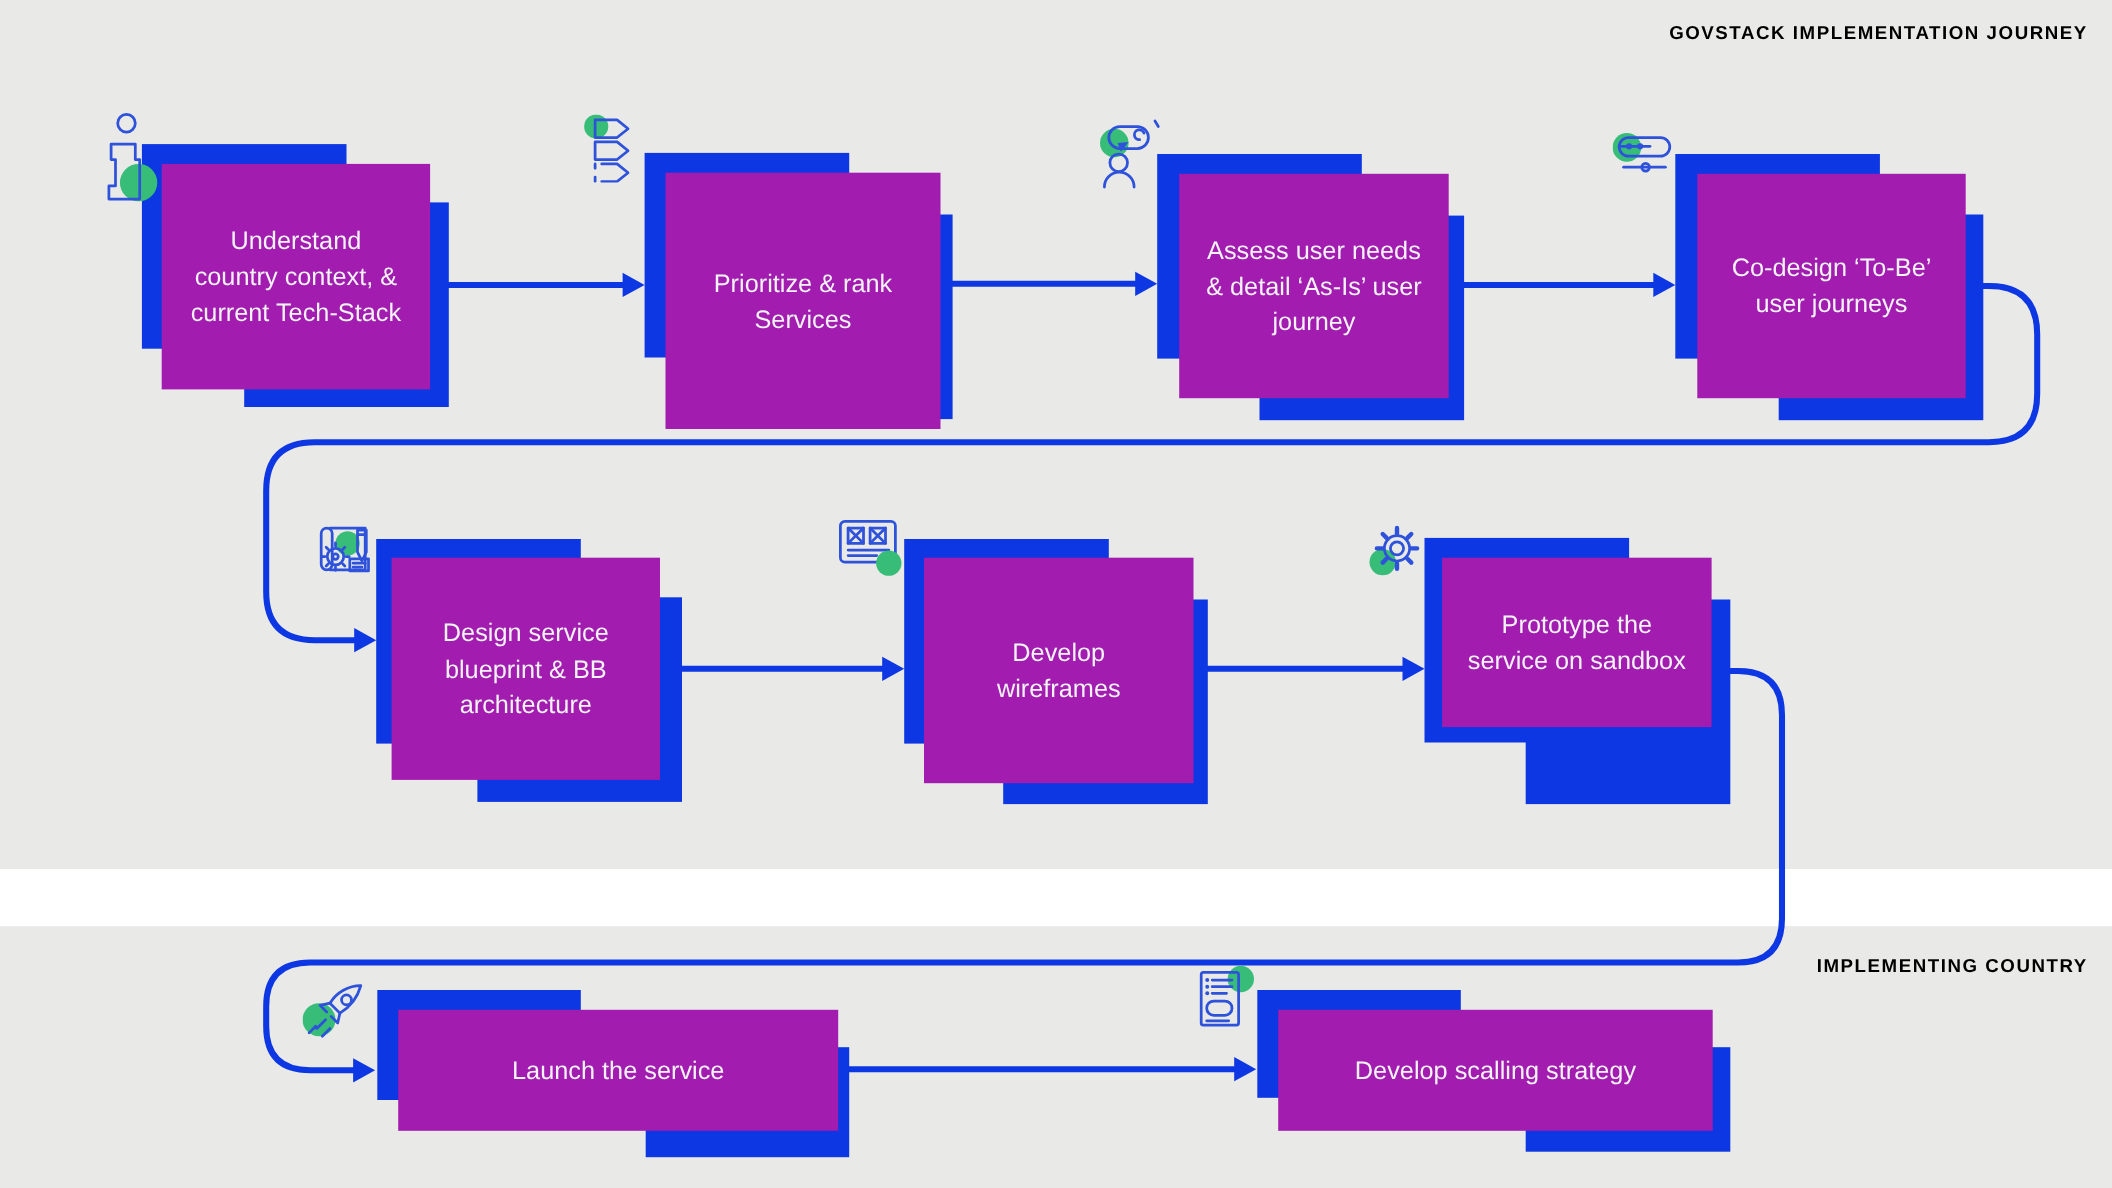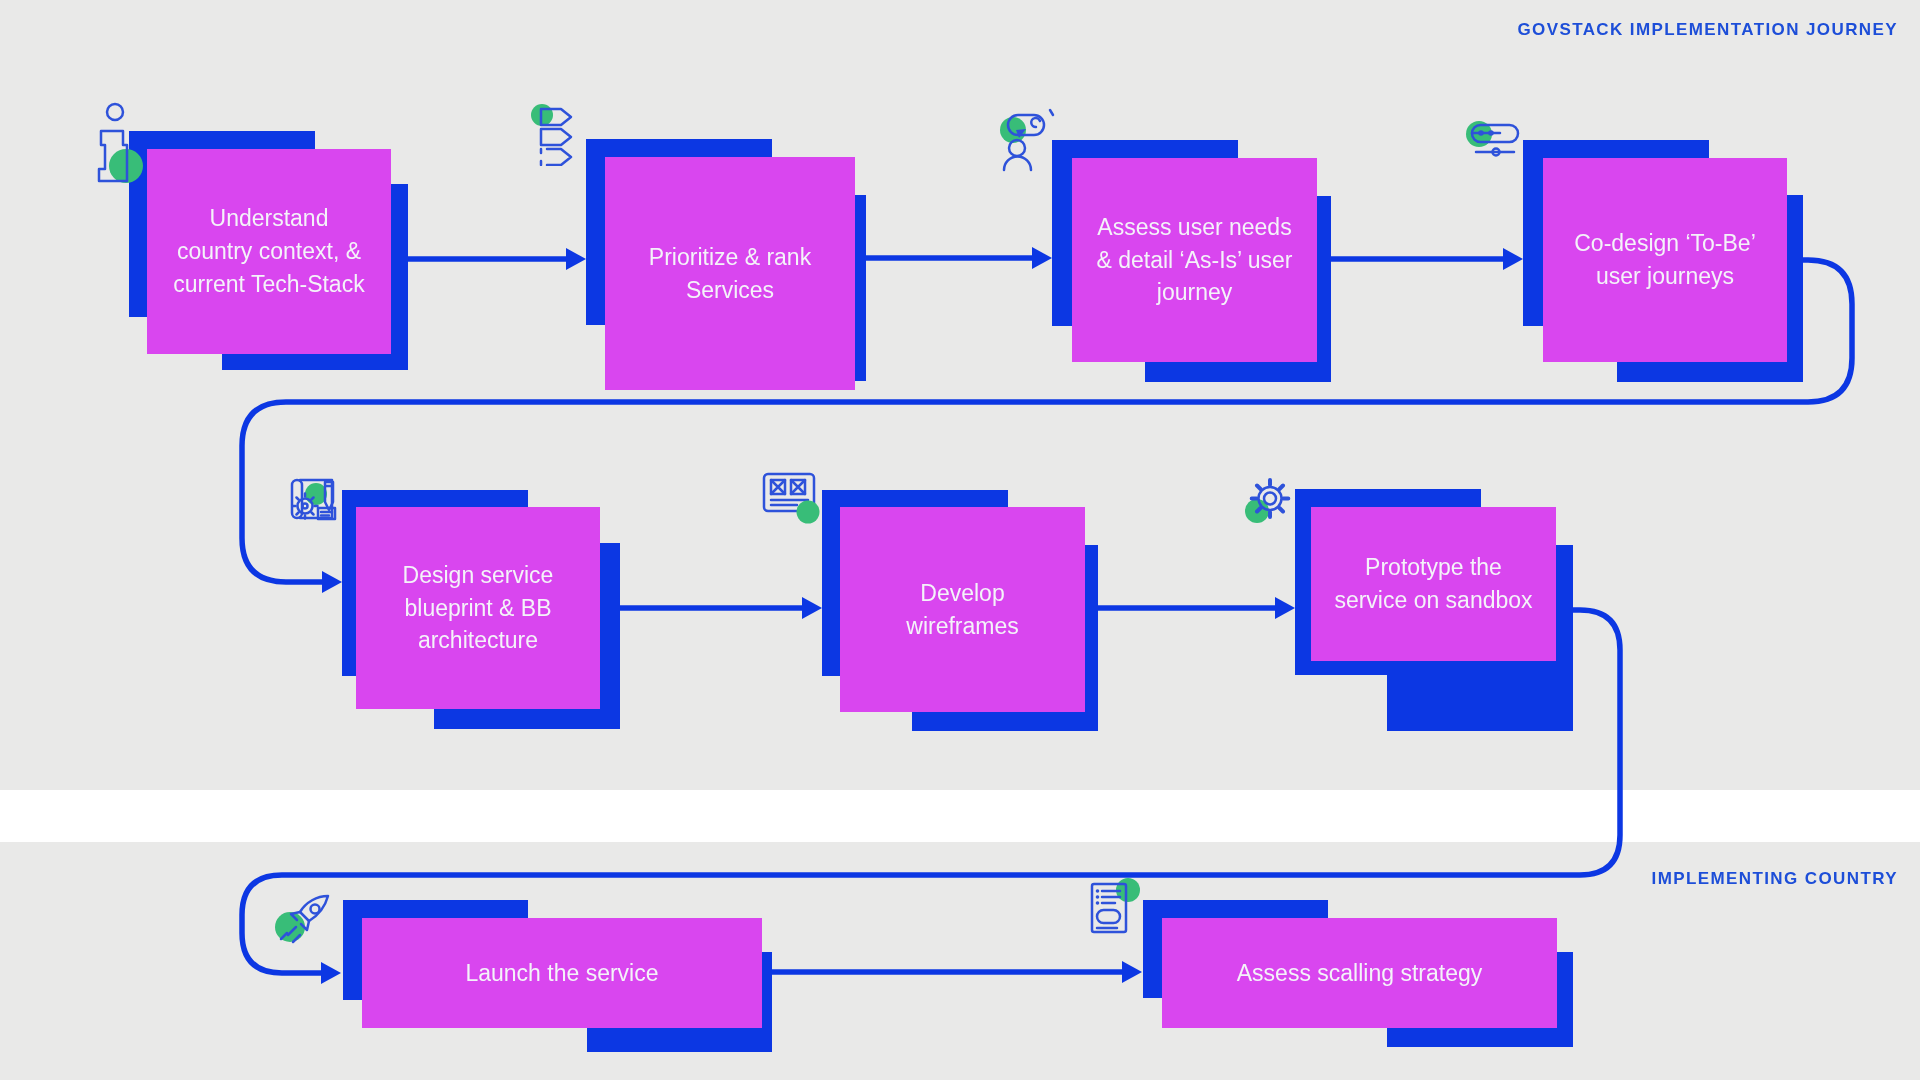--- a/index.html
+++ b/index.html
@@ -8,7 +8,7 @@
 
   .band{position:absolute;left:0;top:790px;width:1920px;height:52px;background:#ffffff;z-index:0;}
 
-  .green-label{position:absolute;right:22px;color:#1d4ed8;font-weight:700;font-size:17px;
+  .green-label{position:absolute;right:22px;color:#000000;font-weight:700;font-size:17px;
     letter-spacing:1.4px;z-index:6;white-space:nowrap;}
   .gl-top{top:20px;}
   .gl-bottom{top:869px;}

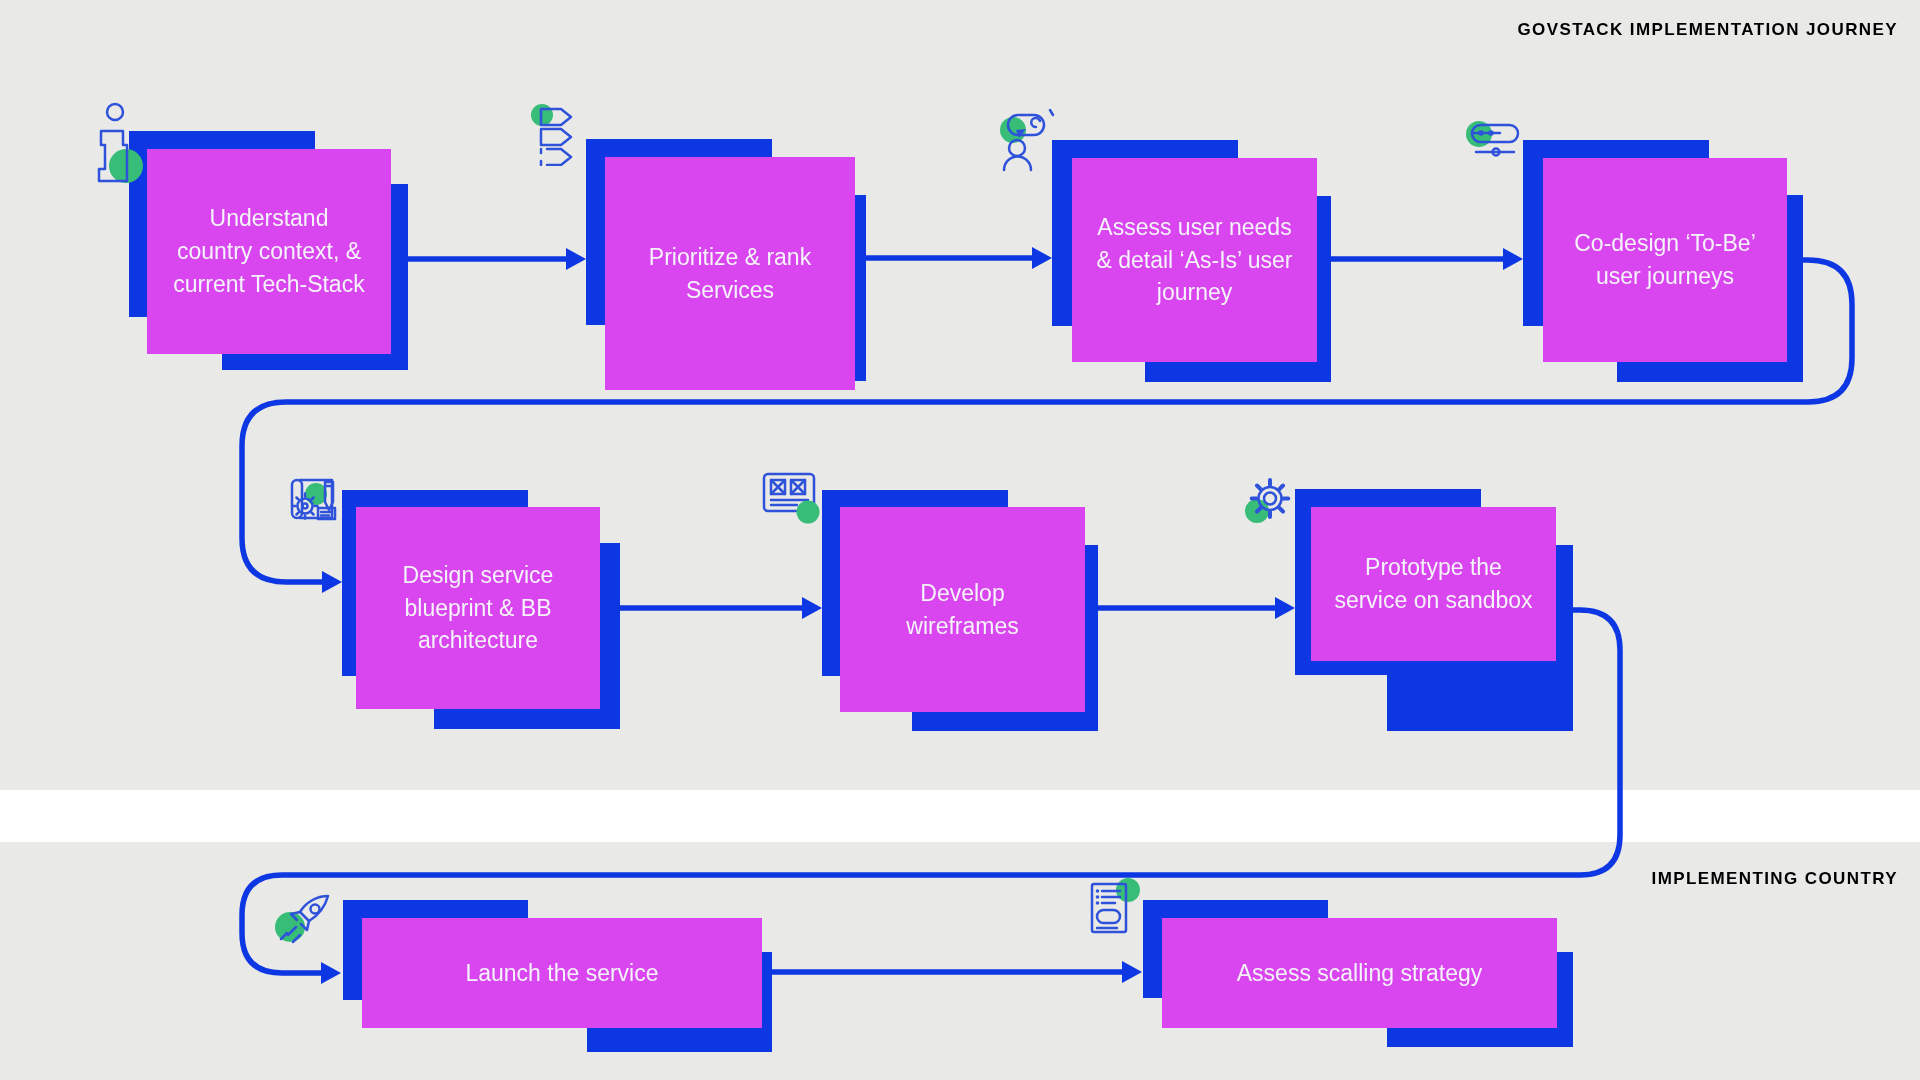--- a/index.html
+++ b/index.html
@@ -18,7 +18,7 @@
   .ahead{fill:#0c37e3;stroke:none;}
 
   .sq{position:absolute;background:#0c37e3;z-index:2;}
-  .navy{position:absolute;background:#d946ef;z-index:3;display:flex;align-items:center;justify-content:center;
+  .navy{position:absolute;background:#a21caf;z-index:3;display:flex;align-items:center;justify-content:center;
     color:#f4f3f9;font-size:23px;line-height:1.43;text-align:center;white-space:pre-line;padding:0 4px;box-sizing:border-box;}
 
   

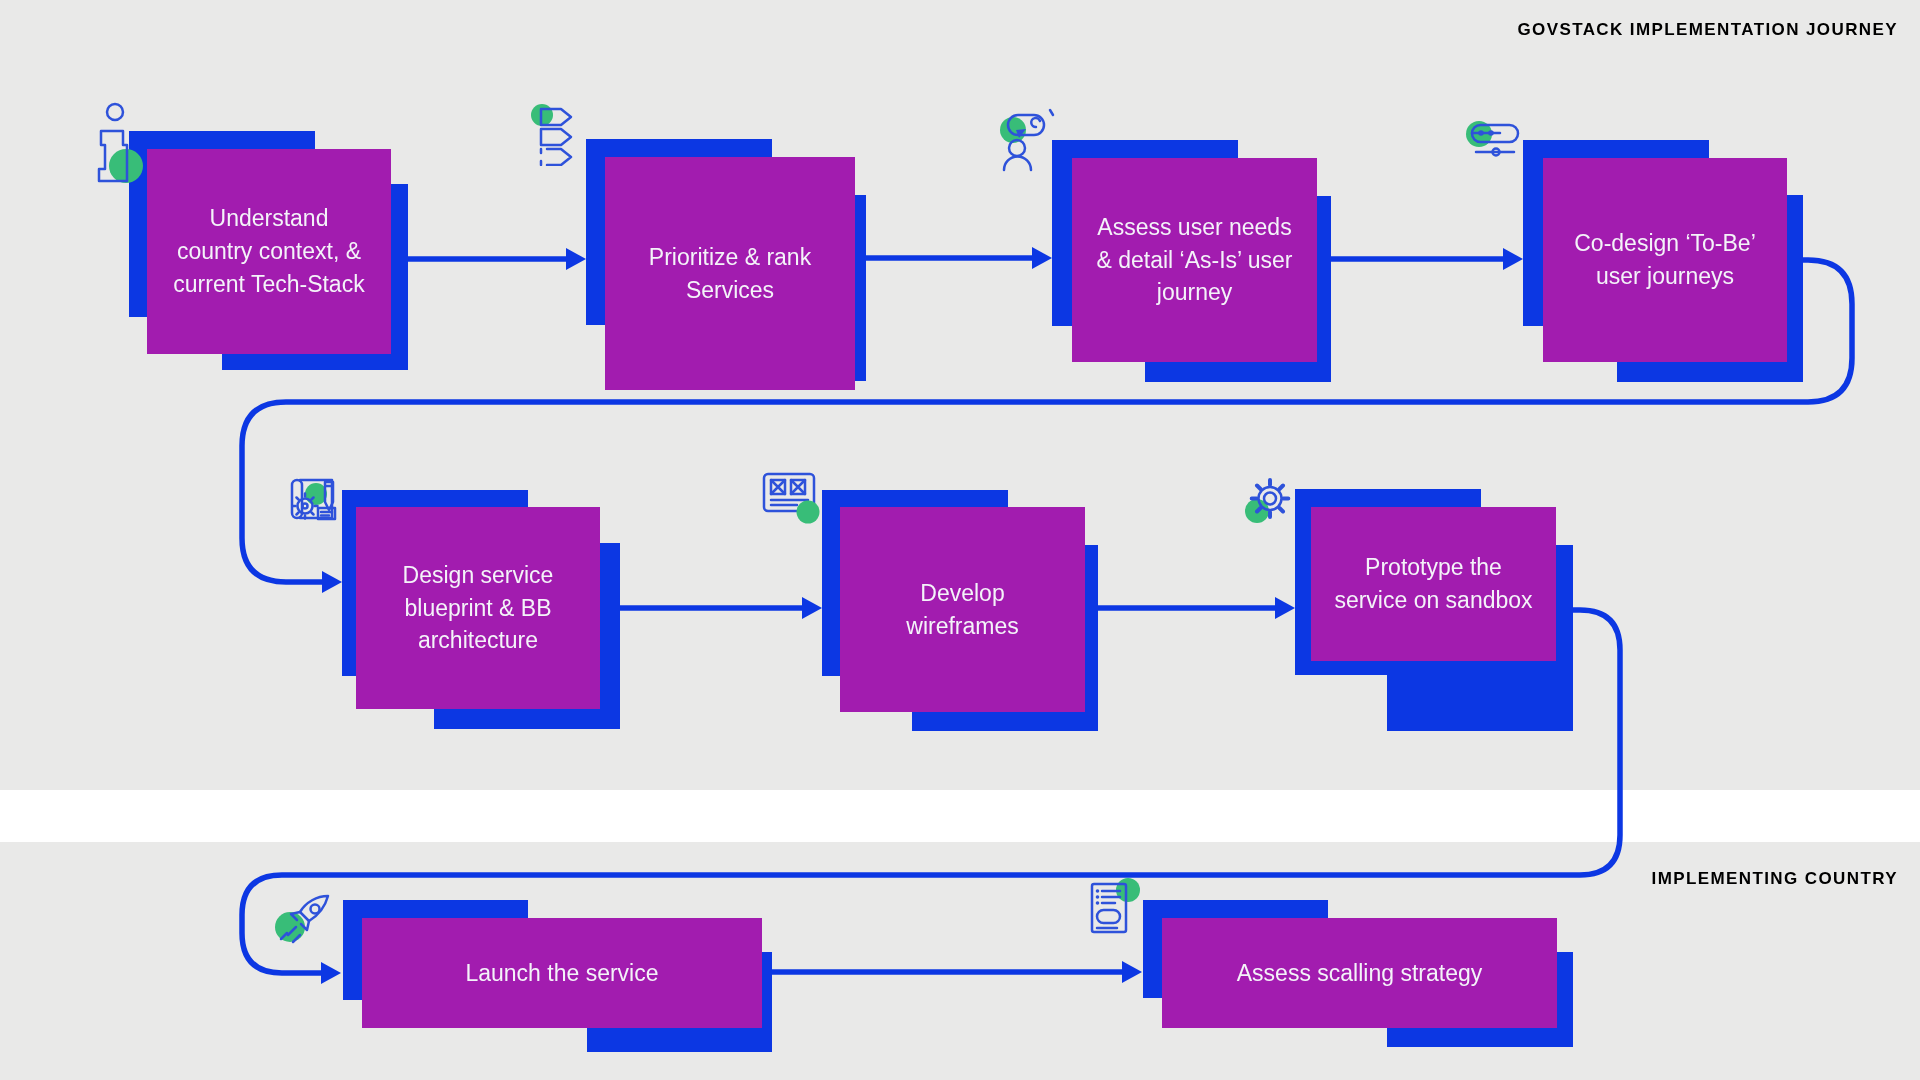--- a/index.html
+++ b/index.html
@@ -259,7 +259,7 @@
   <div>
     <div class="sq b9a"></div>
     <div class="sq b9b"></div>
-    <div class="navy n9">Assess scalling strategy</div>
+    <div class="navy n9">Develop scalling strategy</div>
     <span class="icon ic9">
       <svg width="58" height="62" viewBox="0 0 58 62">
         <circle class="gr" cx="41" cy="14" r="12"></circle>

